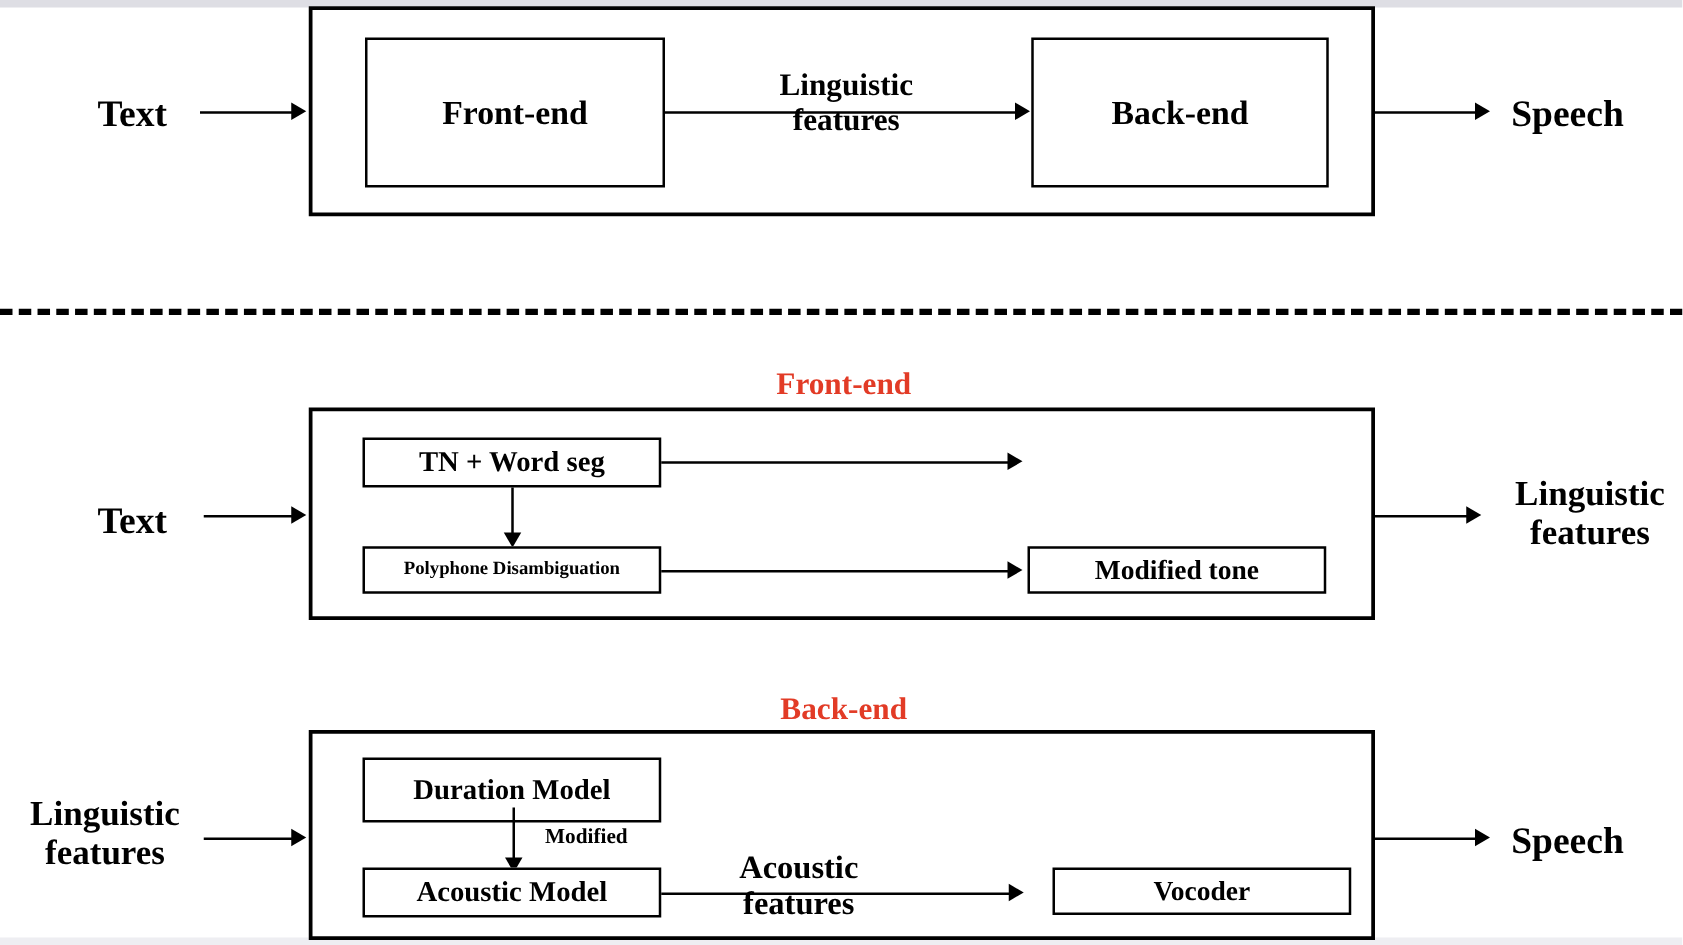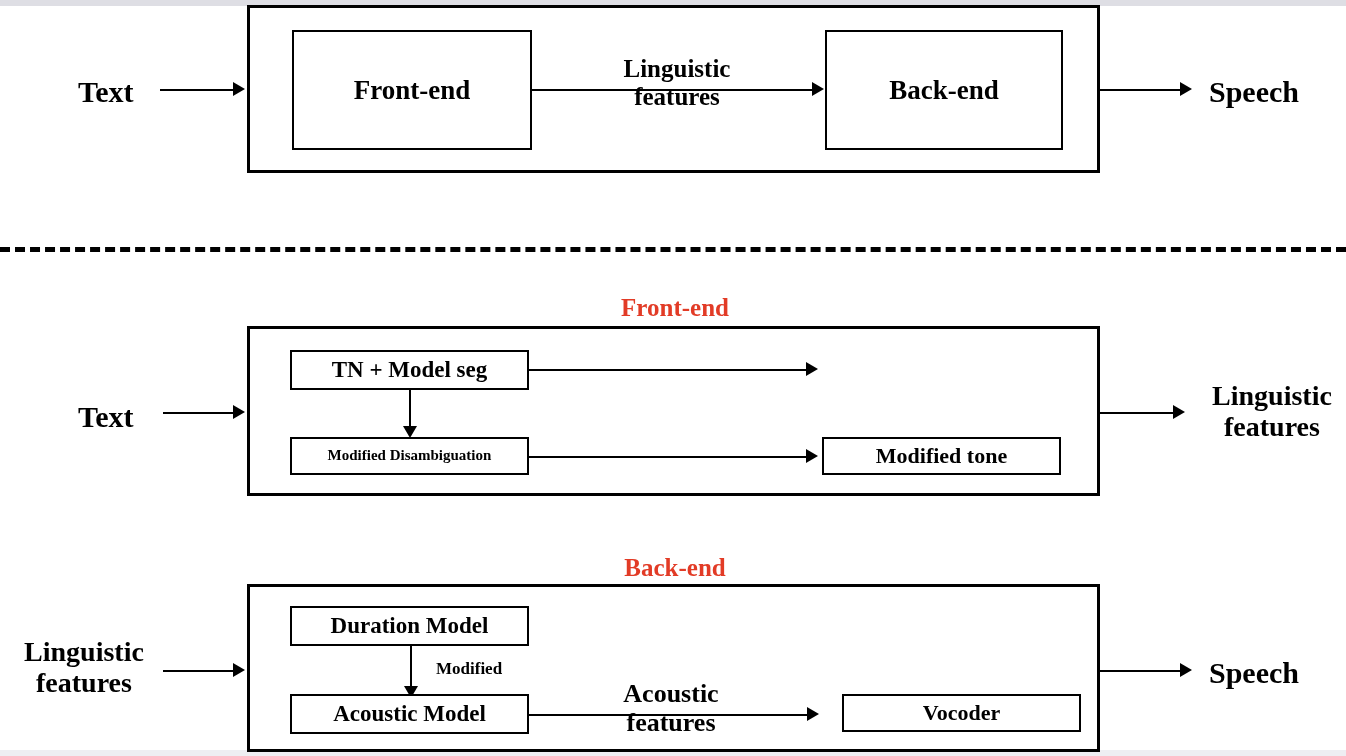--- a/index.html
+++ b/index.html
@@ -132,7 +132,7 @@
 
   <div class="panel" style="left:247px; top:326px; width:853px; height:170px;"></div>
 
-  <div class="box" style="left:290px; top:350px; width:239px; height:40px; font-size:23px;">TN + Model seg</div>
+  <div class="box" style="left:290px; top:350px; width:239px; height:40px; font-size:23px;">TN + Word seg</div>
 
   <div class="vline" style="left:409px; top:390px; height:38px;"></div>
   <div class="arrowhead-d" style="left:403px; top:426px;"></div>

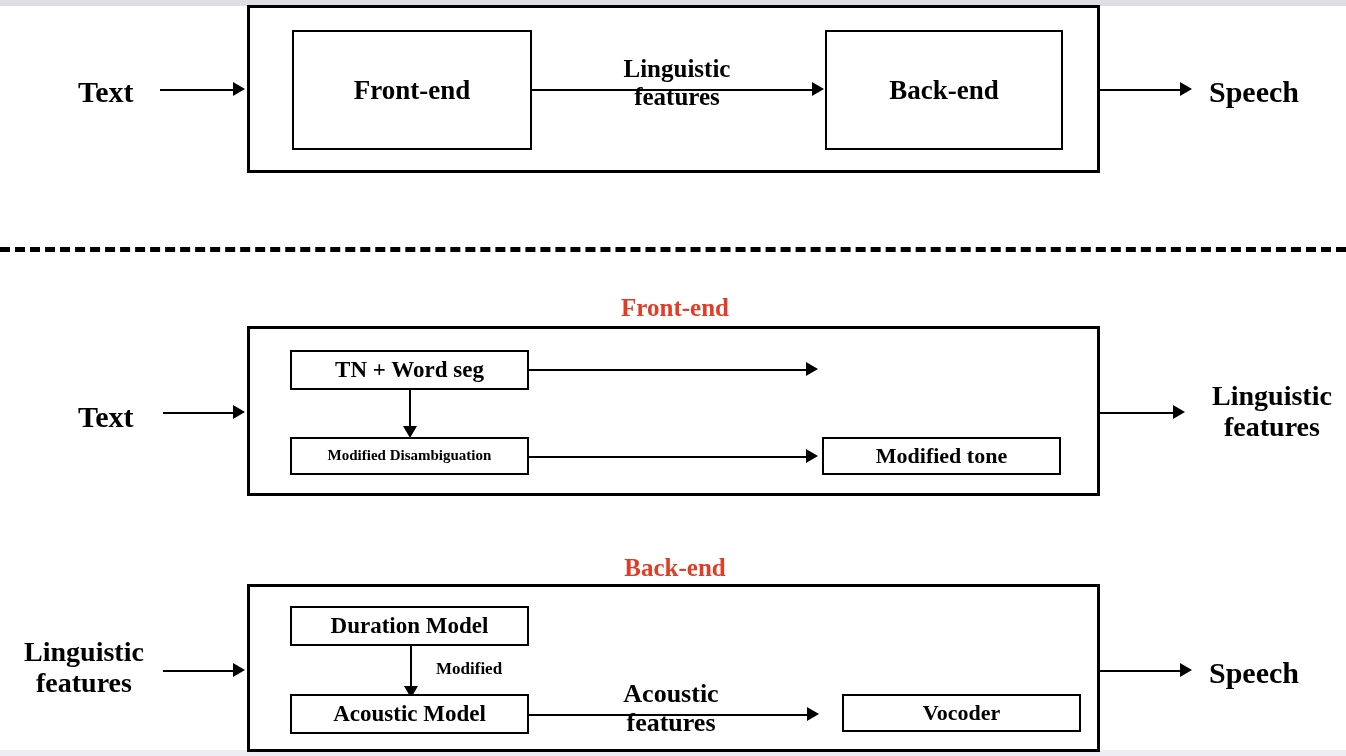--- a/index.html
+++ b/index.html
@@ -137,7 +137,7 @@
   <div class="vline" style="left:409px; top:390px; height:38px;"></div>
   <div class="arrowhead-d" style="left:403px; top:426px;"></div>
 
-  <div class="box" style="left:290px; top:437px; width:239px; height:38px; font-size:15px;">Modified  Disambiguation</div>
+  <div class="box" style="left:290px; top:437px; width:239px; height:38px; font-size:15px;">Polyphone  Disambiguation</div>
 
   <div class="hline" style="left:529px; top:369px; width:278px;"></div>
   <div class="arrowhead-r" style="left:806px; top:362px;"></div>

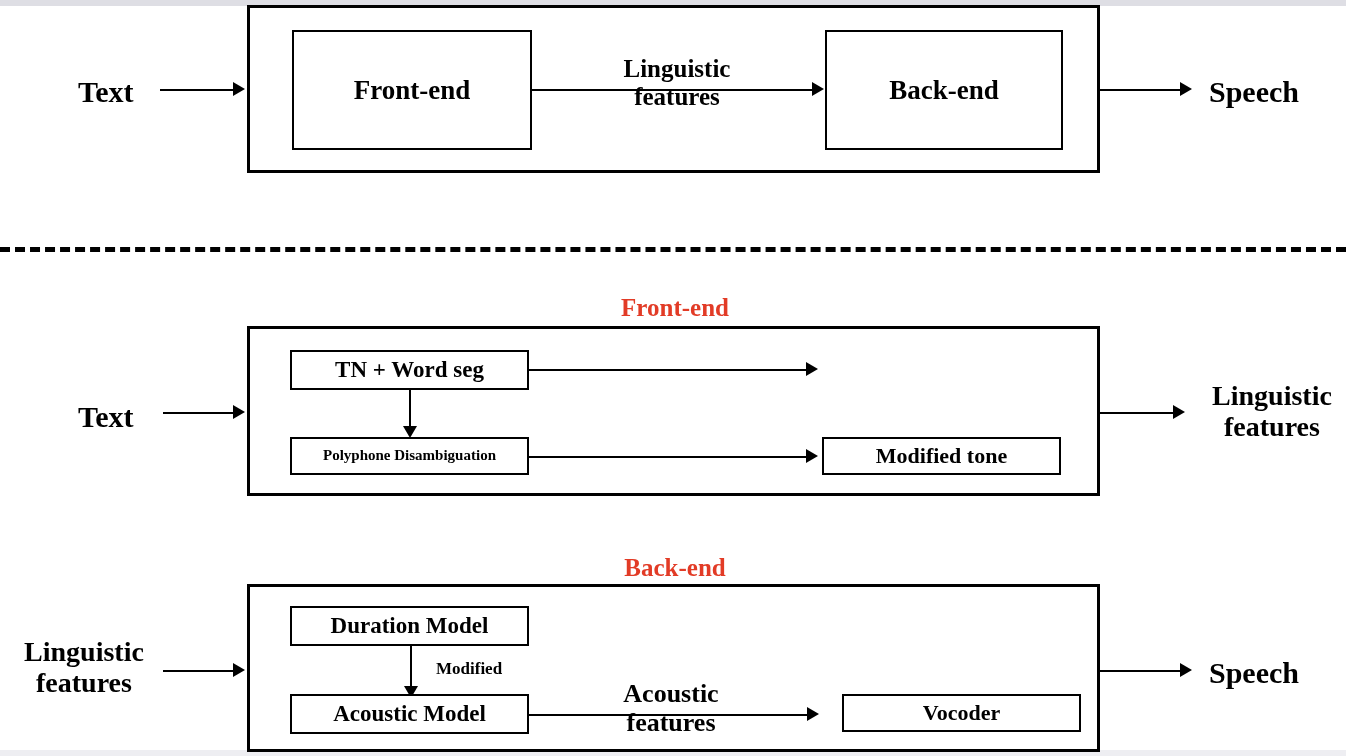--- a/index.html
+++ b/index.html
@@ -162,7 +162,7 @@
 
   <div class="panel" style="left:247px; top:584px; width:853px; height:168px;"></div>
 
-  <div class="box" style="left:290px; top:606px; width:239px; height:40px; font-size:23px;">Duration Model</div>
+  <div class="box" style="left:290px; top:606px; width:239px; height:52px; font-size:23px;">Duration Model</div>
 
   <div class="vline" style="left:410px; top:646px; height:42px;"></div>
   <div class="arrowhead-d" style="left:404px; top:686px;"></div>

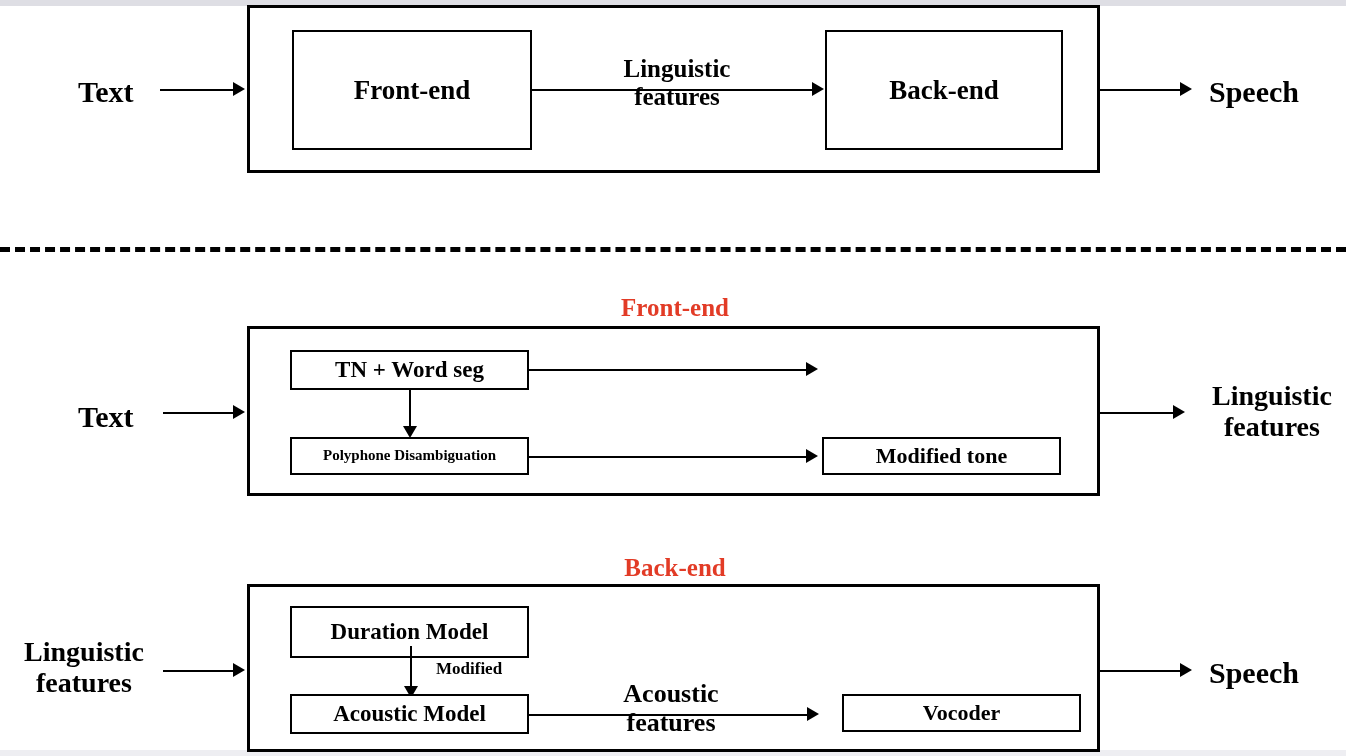--- a/index.html
+++ b/index.html
@@ -172,7 +172,7 @@
 
   <div class="hline" style="left:529px; top:714px; width:280px;"></div>
   <div class="arrowhead-r" style="left:807px; top:707px;"></div>
-  <div class="lbl center" style="left:592px; top:679px; width:158px; font-size:26px;">Acoustic
+  <div class="lbl center" style="left:560px; top:679px; width:158px; font-size:26px;">Acoustic
 features</div>
 
   <div class="box" style="left:842px; top:694px; width:239px; height:38px; font-size:22px;">Vocoder</div>

